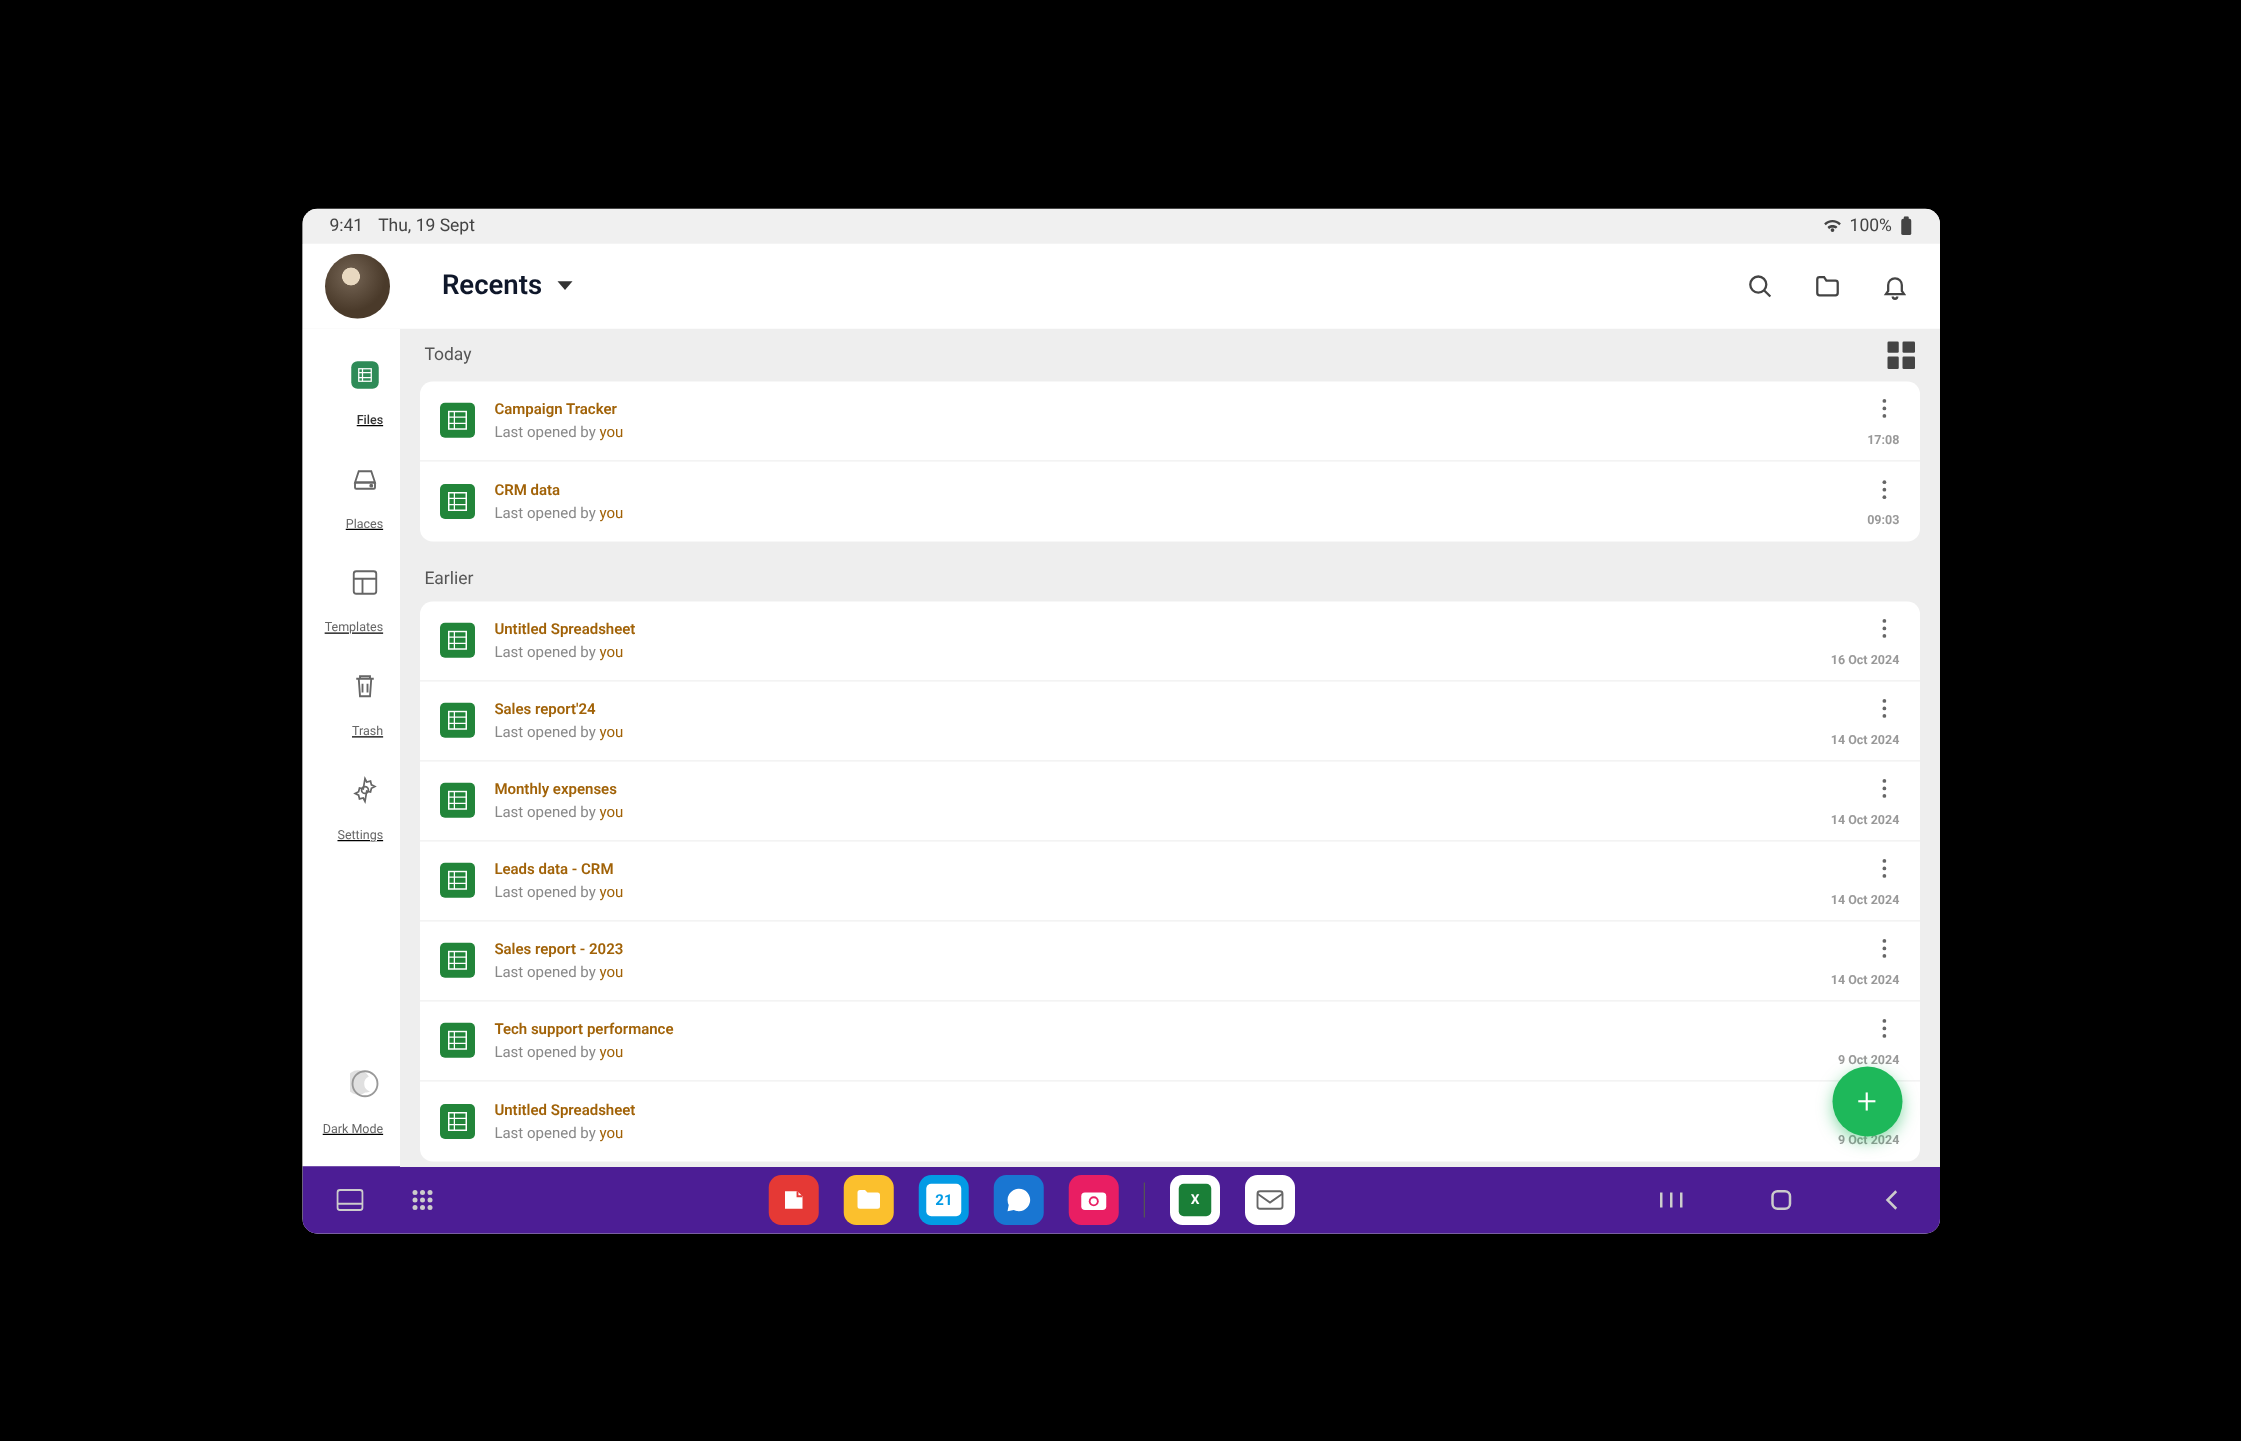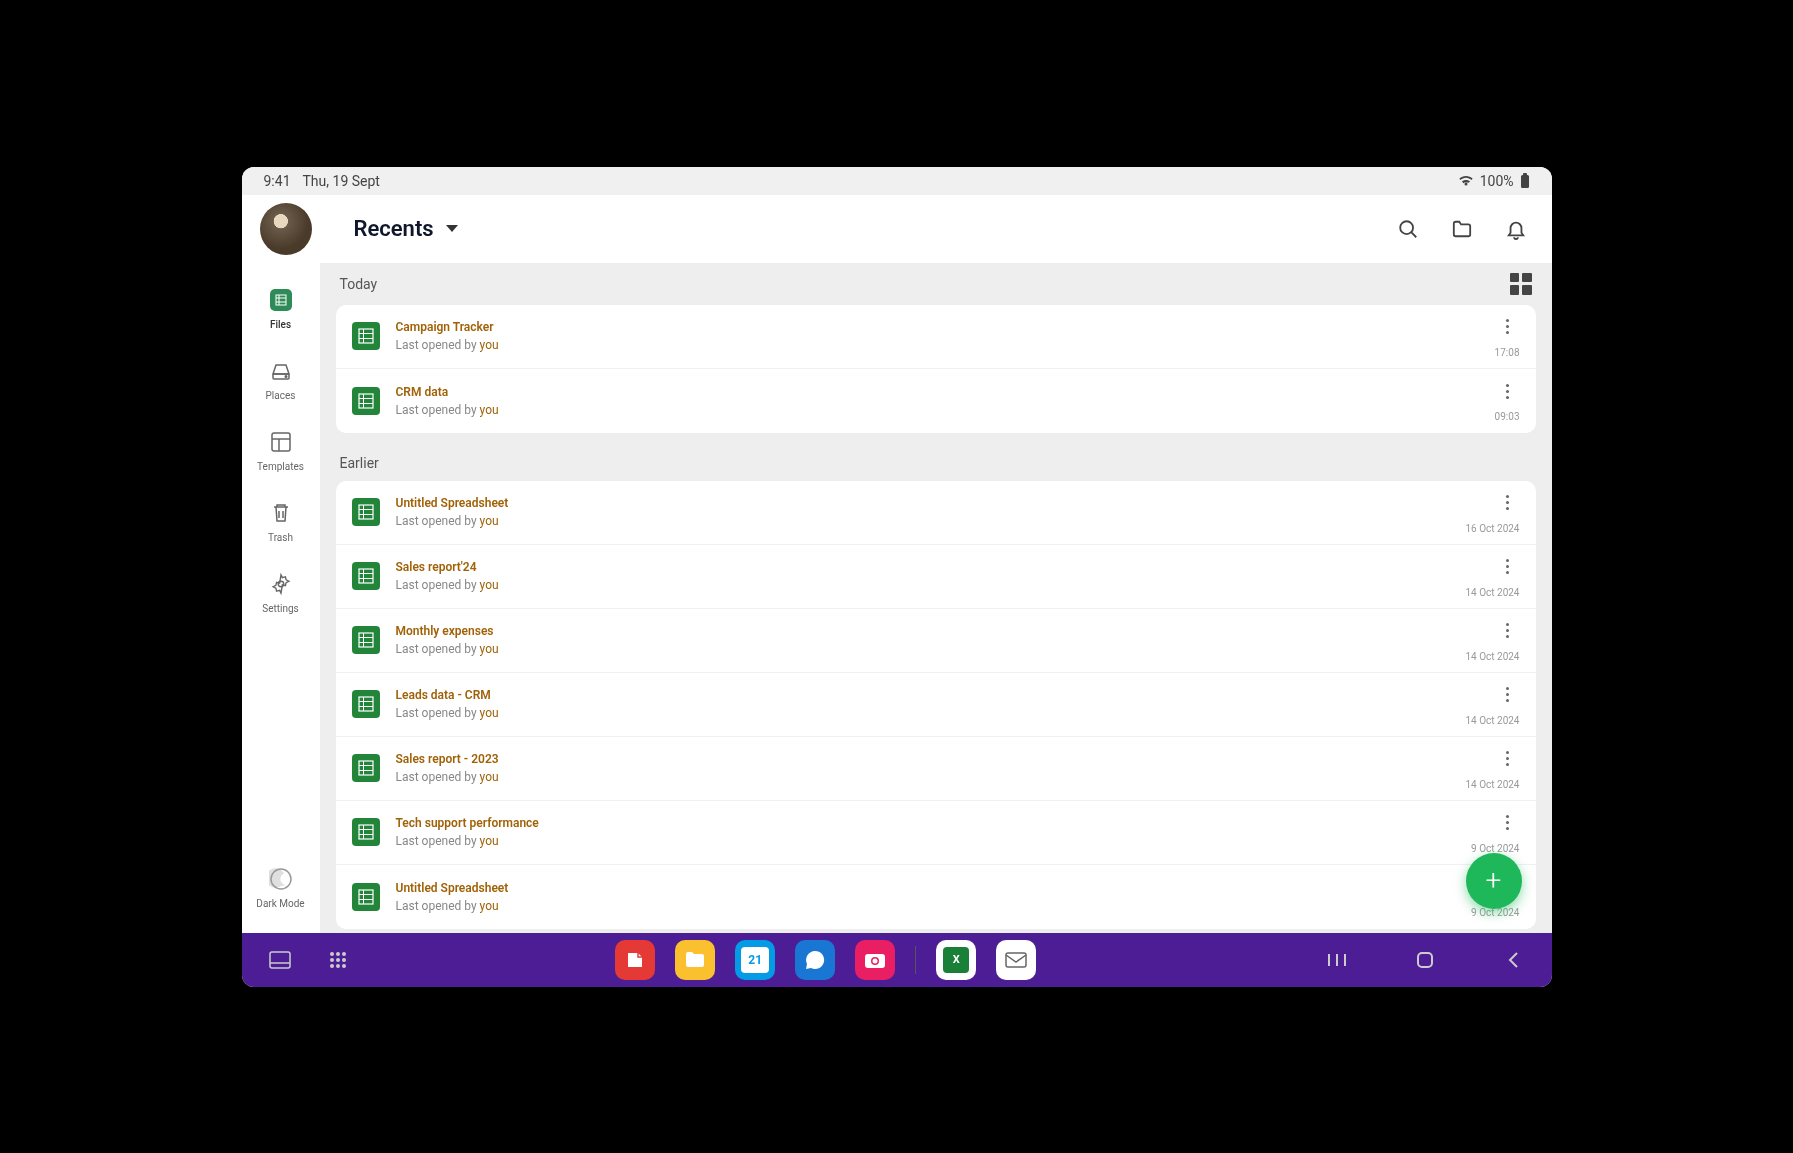--- a/index.html
+++ b/index.html
@@ -25,7 +25,7 @@
     .body { flex: 1; display: flex; overflow: hidden; background: #eeeeee; }
     
     .sidebar { width: 78px; background: #fff; display: flex; flex-direction: column; align-items: center; padding-top: 18px; gap: 18px; }
-    .side-item { display: flex; flex-direction: column; align-items: center; gap: 4px; cursor: pointer; padding: 4px; width: 60px; }
+    .side-item { display: flex; flex-direction: column; align-items: flex-end; gap: 16px; cursor: pointer; padding: 4px; width: 60px; text-decoration: underline; }
     .side-icon { width: 30px; height: 30px; display: flex; align-items: center; justify-content: center; color: #555; }
     .side-item.active .side-icon-box { background: #2e8b57; border-radius: 5px; width: 22px; height: 22px; display: flex; align-items: center; justify-content: center; }
     .side-label { font-size: 10px; color: #666; }

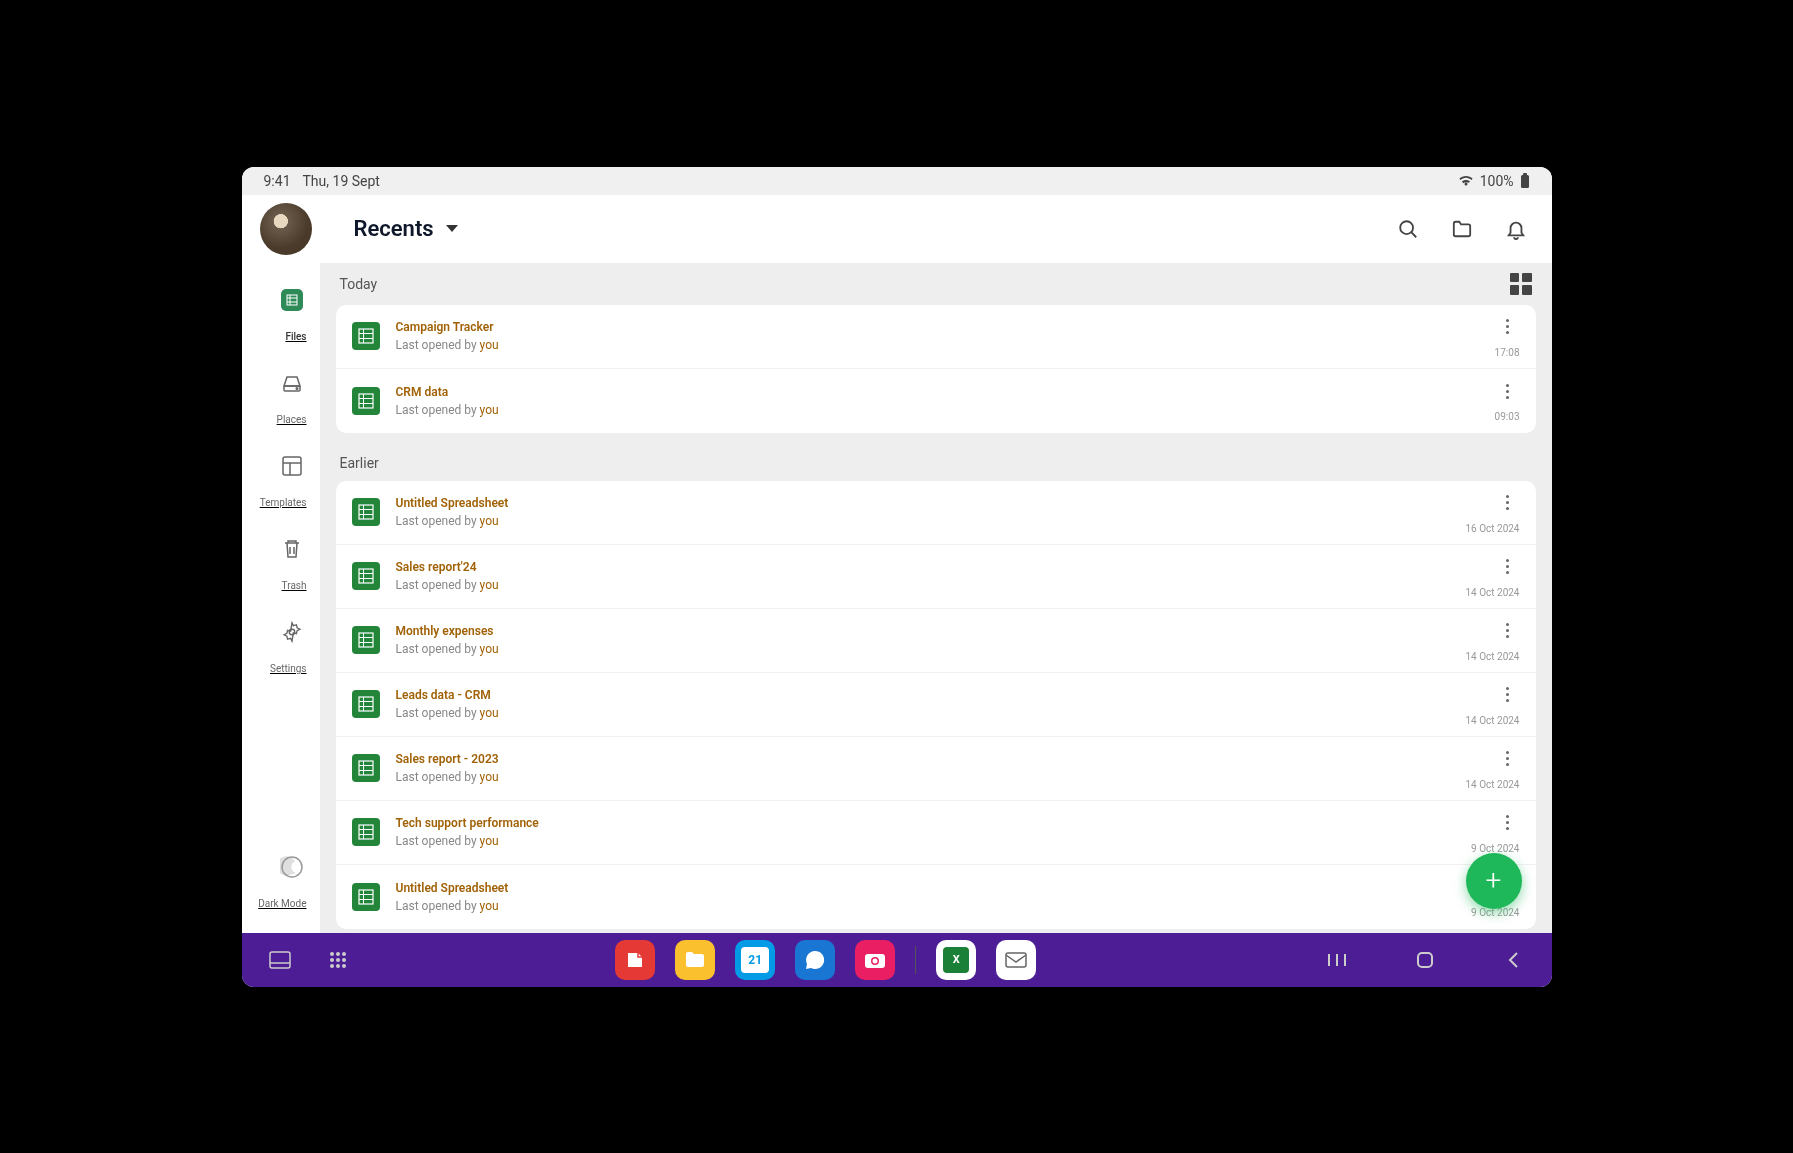--- a/index.html
+++ b/index.html
@@ -47,7 +47,7 @@
     .file-title { font-size: 12px; font-weight: 600; color: #a16207; }
     .file-sub { font-size: 12px; color: #888; }
     .file-sub .you { color: #a16207; }
-    .file-meta { display: flex; flex-direction: column; align-items: flex-end; gap: 8px; }
+    .file-meta { display: flex; flex-direction: column; align-items: flex-end; gap: 8px; font-weight: bold; }
     .more-btn { width: 24px; height: 24px; display: flex; align-items: center; justify-content: center; cursor: pointer; }
     .more-dots { display: flex; flex-direction: column; gap: 3px; }
     .more-dots span { width: 3px; height: 3px; background: #666; border-radius: 50%; }

